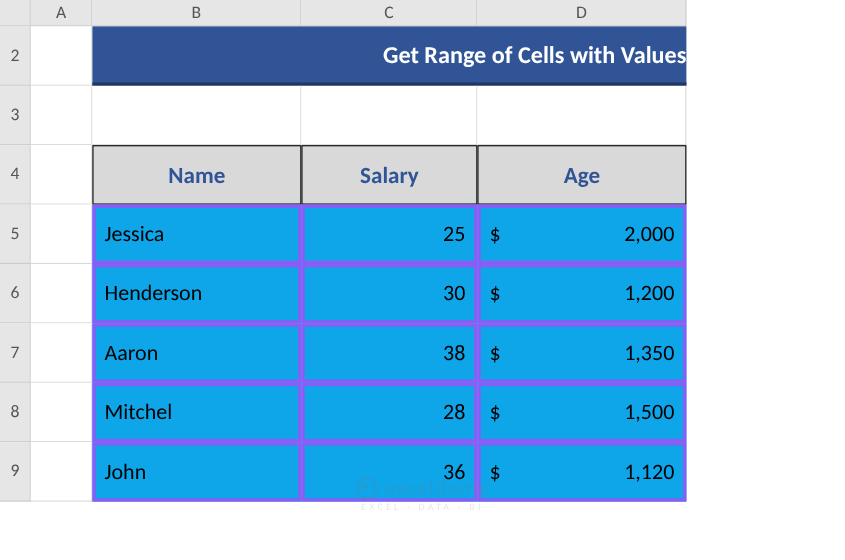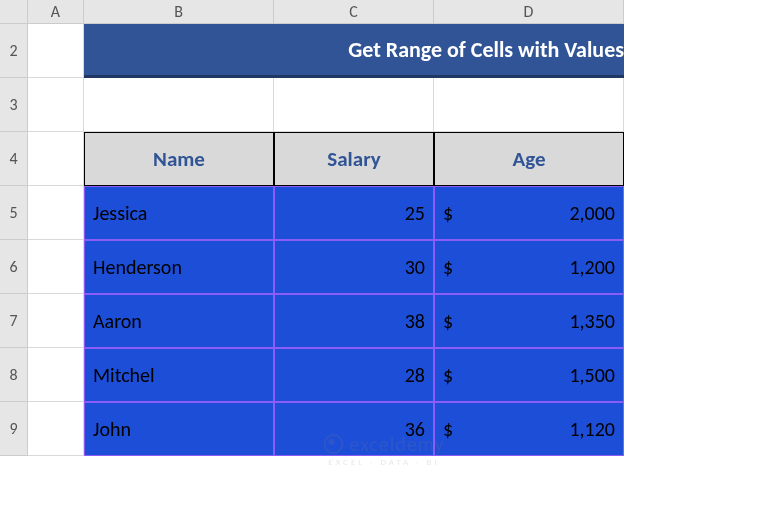--- a/index.html
+++ b/index.html
@@ -72,11 +72,11 @@
     border: 1px solid #000;
   }
   .td {
-    background: #1d4ed8;
+    background: #0ea5e9;
     font-size: 20px;
     display: flex;
     align-items: center;
-    border: 1px solid #8b5cf6;
+    border: 3px solid #8b5cf6;
     padding: 0 8px;
   }
   .td.name { justify-content: flex-start; }

